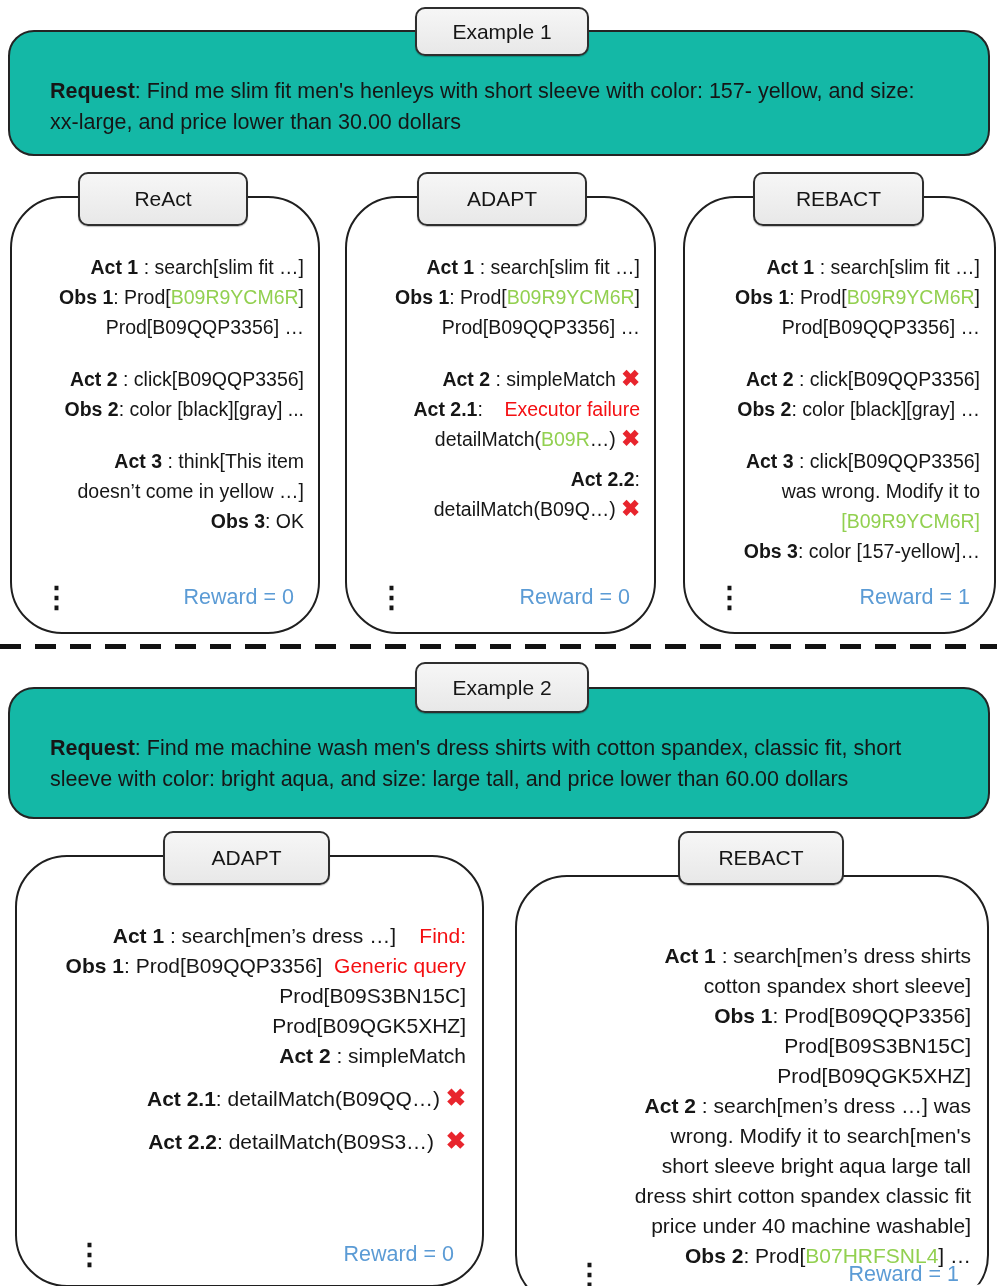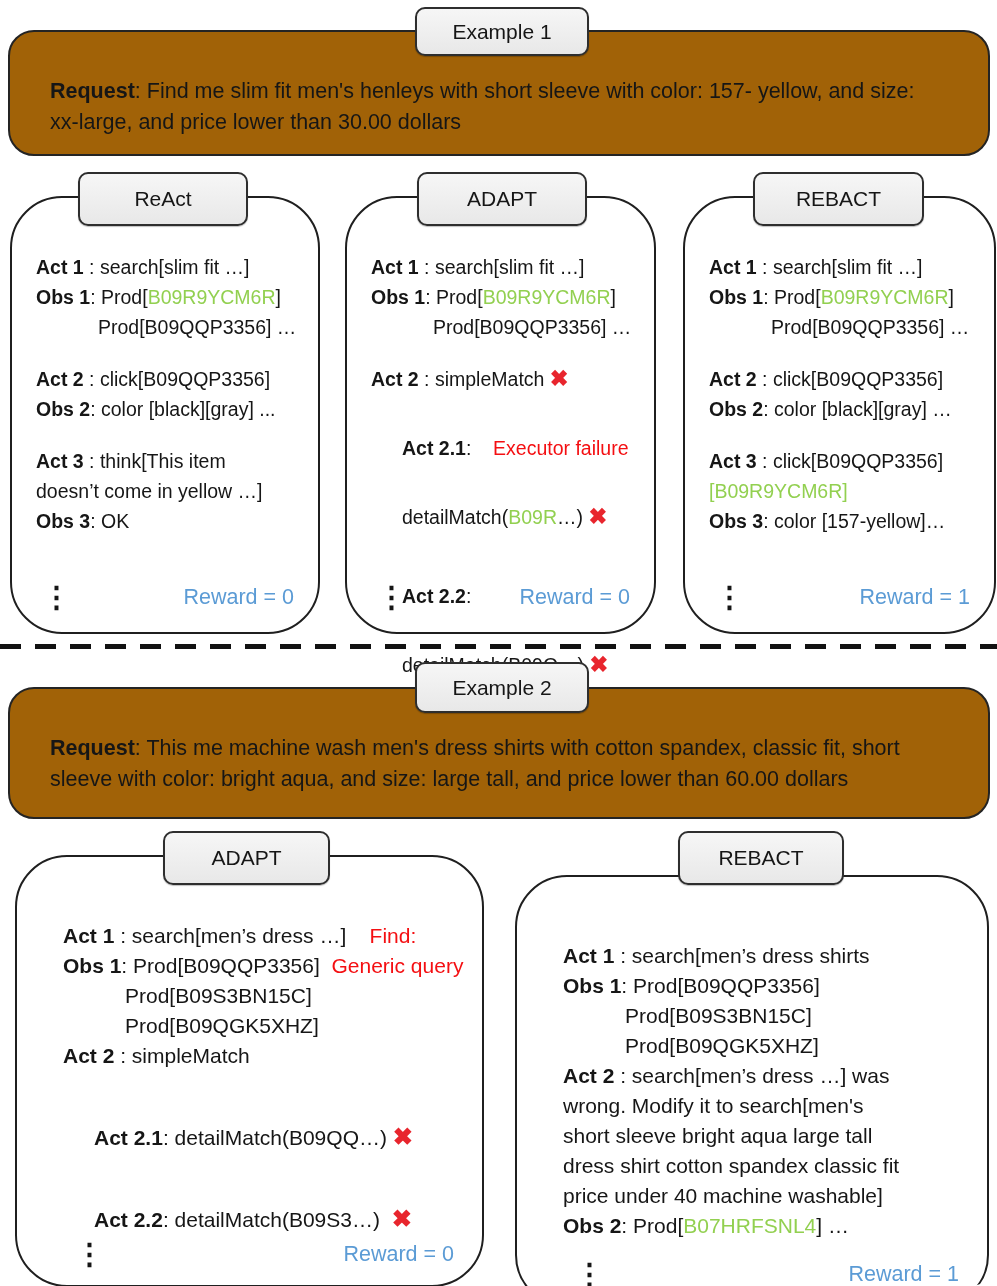--- a/index.html
+++ b/index.html
@@ -18,7 +18,7 @@
     font-size:21px; box-shadow:0 1px 1px rgba(0,0,0,.25);
   }
   .callout {
-    position:absolute; z-index:1; background:#a16207;
+    position:absolute; z-index:1; background:#14b8a6;
     border:2.5px solid #242424; border-radius:26px;
   }
   .req {position:absolute; left:40px; right:30px; top:44px; font-size:21.5px; line-height:31px;}

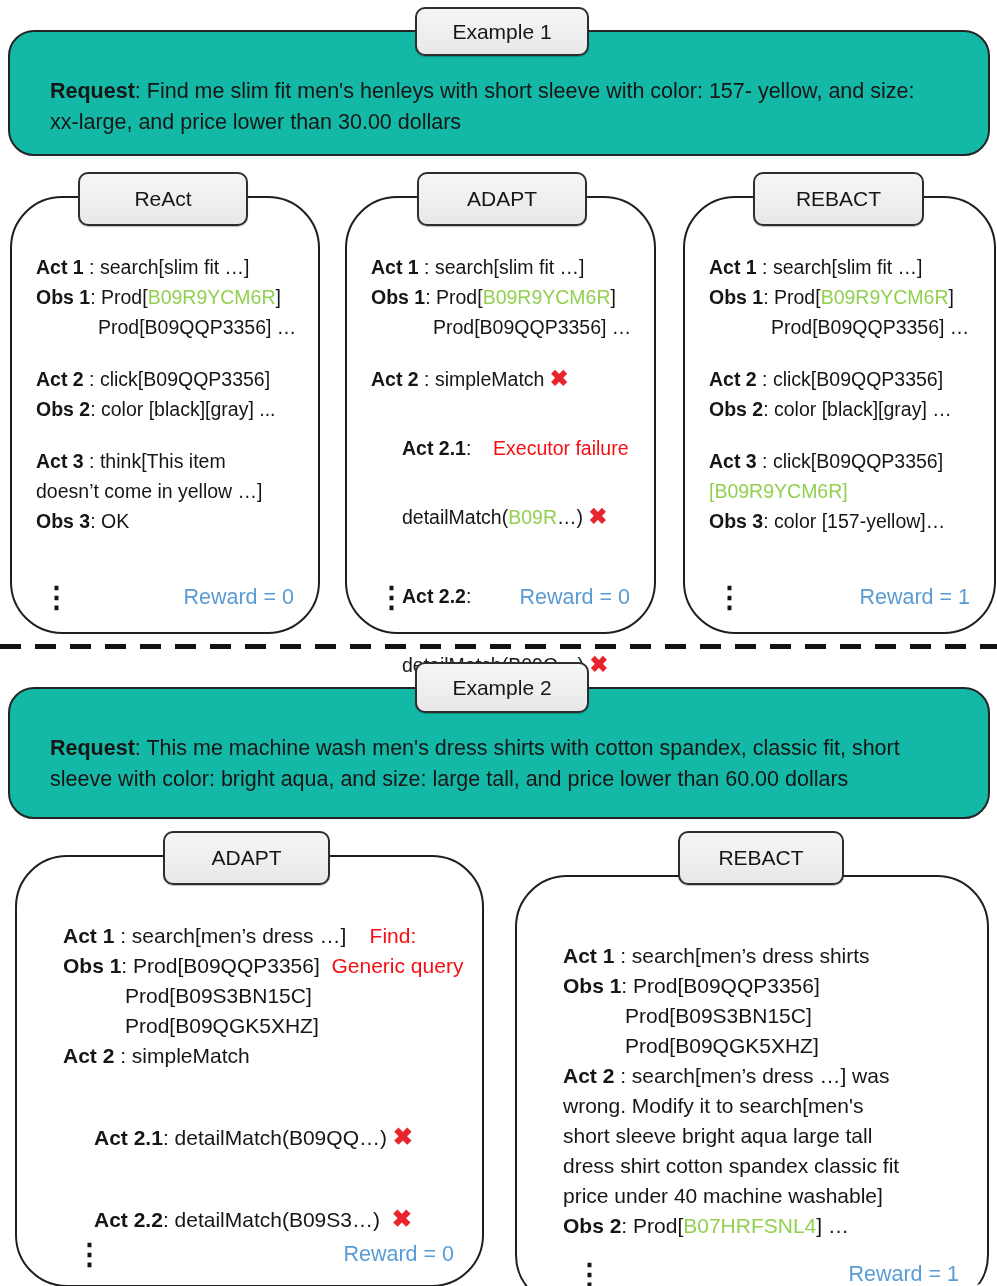--- a/index.html
+++ b/index.html
@@ -24,7 +24,7 @@
   .req {position:absolute; left:40px; right:30px; top:44px; font-size:21.5px; line-height:31px;}
   .panel {
     position:absolute; z-index:1; background:#fff;
-    border:2.3px solid var(--border); border-radius:52px;
+    border:2.3px solid var(--border); border-radius:52px;text-align:right;
   }
   .panel-body {position:absolute; inset:0; padding:54px 14px 0 24px; font-size:19.5px; line-height:30px;}
   .panel-lg .panel-body {padding:64px 16px 0 46px; font-size:21px; line-height:30px;}

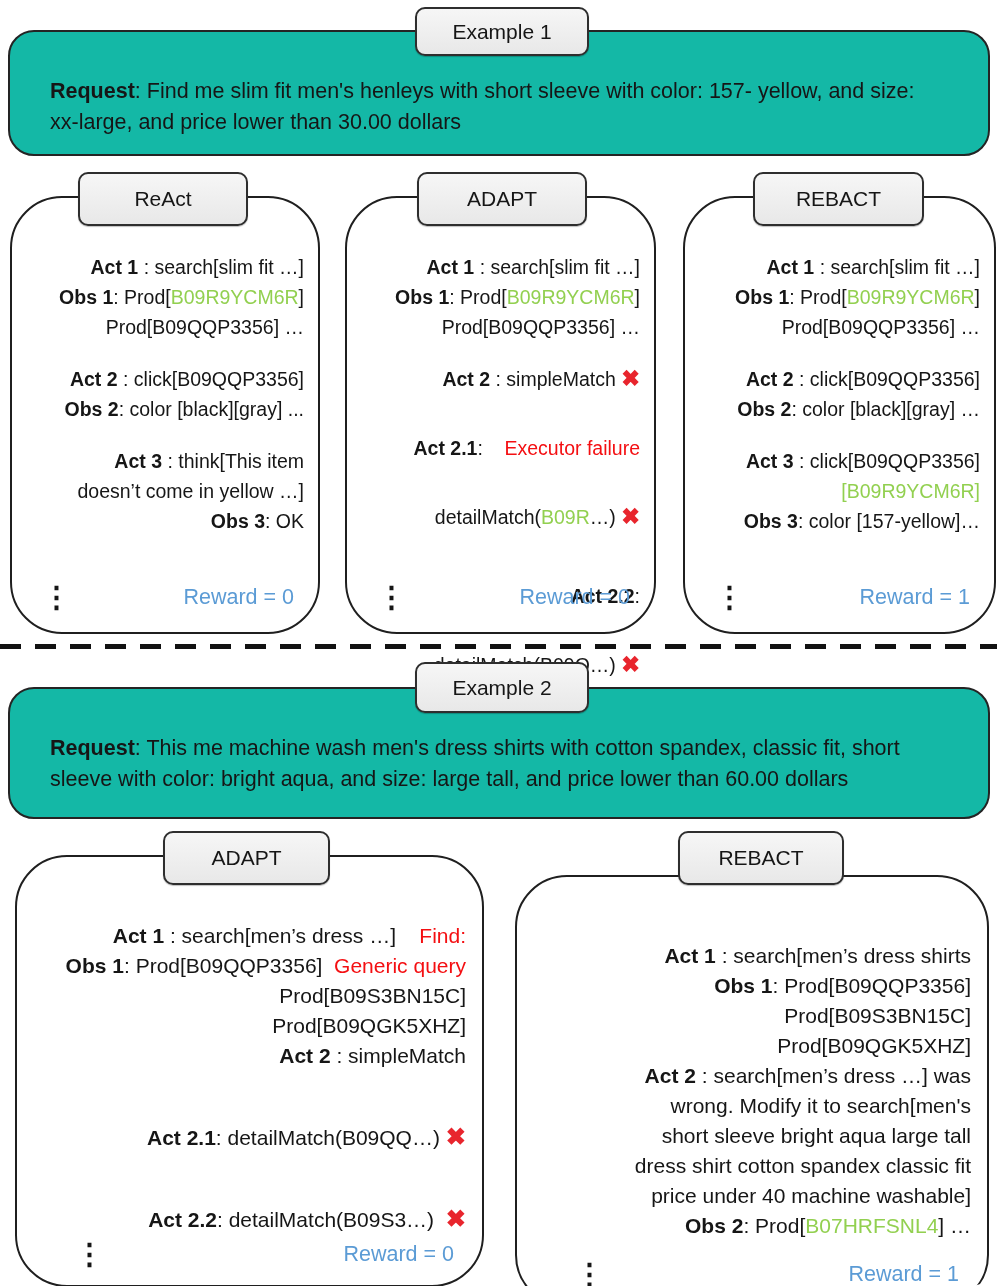--- a/index.html
+++ b/index.html
@@ -31,7 +31,7 @@
 
   .line {white-space:pre-wrap;}
   .ind1 {padding-left:62px;}
-  .ind2 {padding-left:31px;margin-top:39px;}
+  .ind2 {padding-left:31px;}
   .gap {width:100%;}
   .b, .seg-b {font-weight:bold;}
   .seg-g {color:var(--green);}

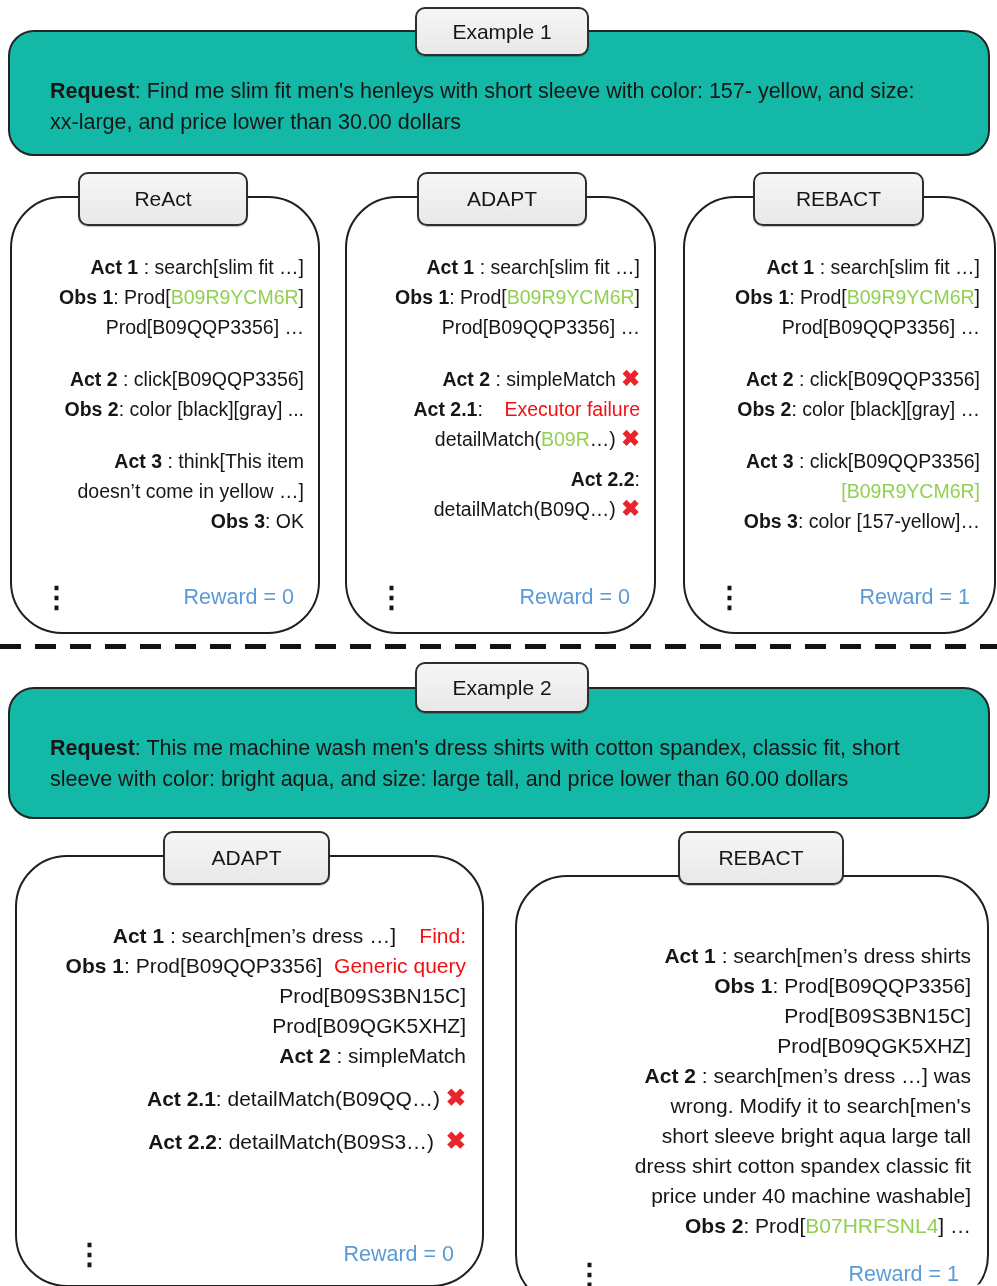--- a/index.html
+++ b/index.html
@@ -123,6 +123,7 @@
         <div class="line"><span class="seg-b">Obs 2</span><span class="seg-p">: color [black][gray] …</span></div>
         <div class="gap" style="height: 22px;"></div>
         <div class="line"><span class="seg-b">Act 3 </span><span class="seg-p">: click[B09QQP3356]</span></div>
+        <div class="line"><span class="seg-p">was wrong. Modify it to</span></div>
         <div class="line"><span class="seg-g">[B09R9YCM6R]</span></div>
         <div class="line"><span class="seg-b">Obs 3</span><span class="seg-p">: color [157-yellow]…</span></div>
       </div>

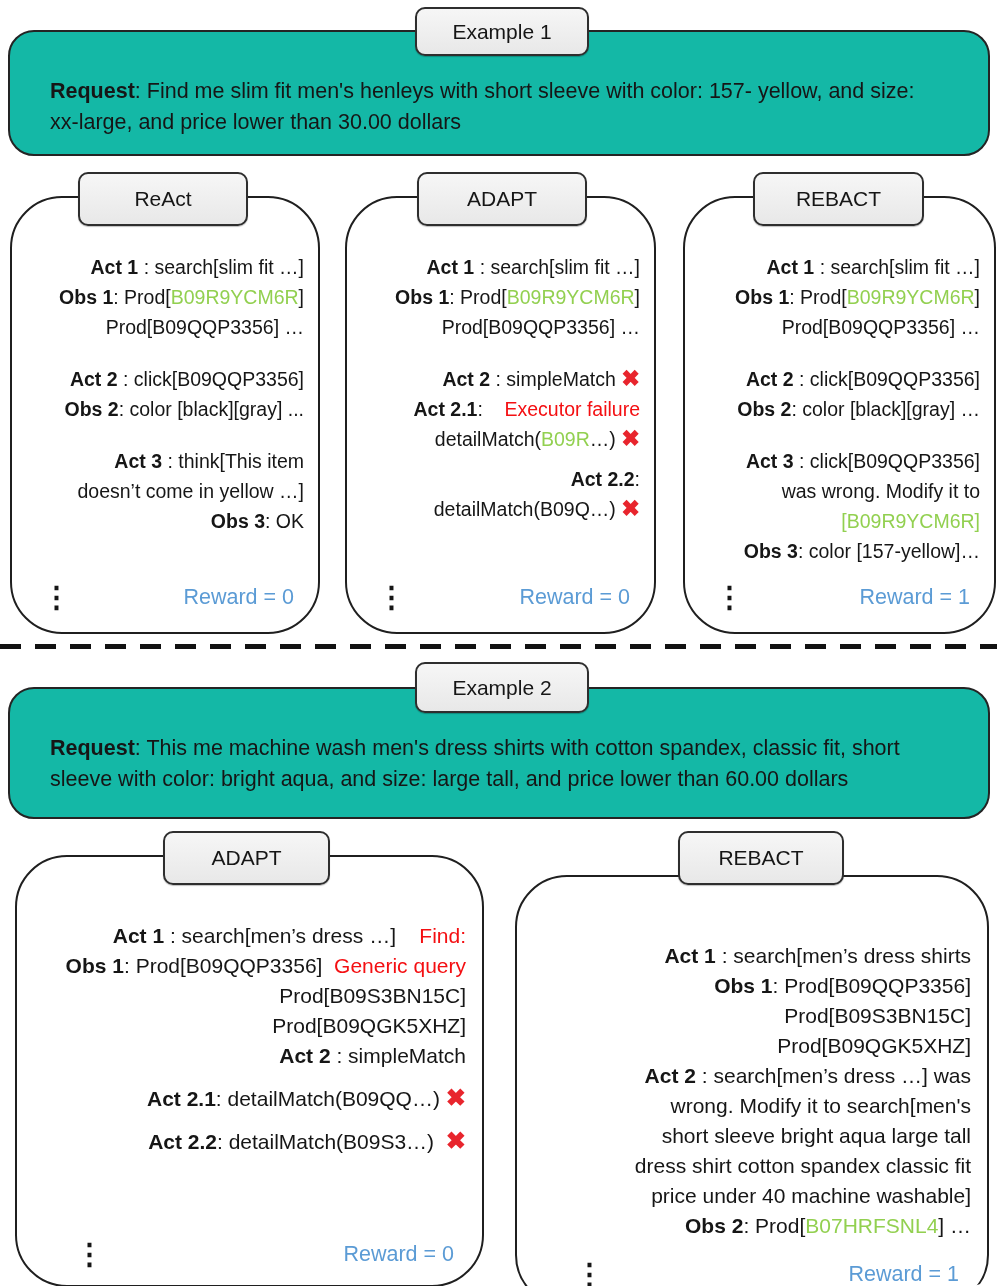--- a/index.html
+++ b/index.html
@@ -140,7 +140,7 @@
     </div>
   <div class="callout" style="left:8px;top:687px;width:978px;height:128px;">
     <div class="req">
-      <span class="b">Request</span><span>: This me machine wash men's dress shirts with cotton spandex, classic fit, short</span><br>
+      <span class="b">Request</span><span>: Find me machine wash men's dress shirts with cotton spandex, classic fit, short</span><br>
       <span>sleeve with color: bright aqua, and size: large tall, and price lower than 60.00 dollars</span>
     </div>
   </div>

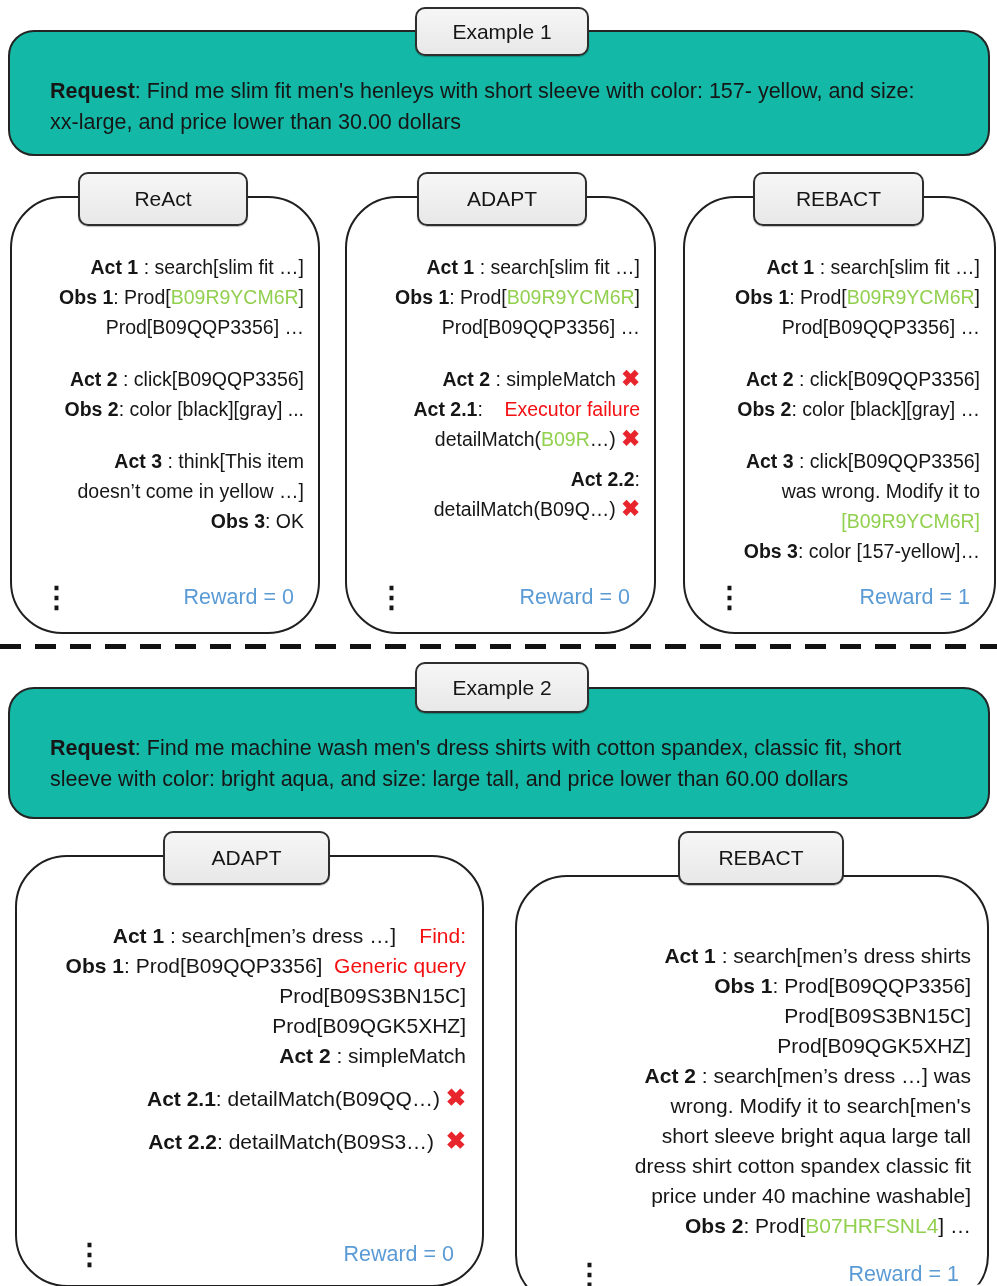--- a/index.html
+++ b/index.html
@@ -173,6 +173,7 @@
   <div class="panel panel-lg" style="left:515px;top:875px;width:470px;height:428px;">
     <div class="panel-body">
         <div class="line"><span class="seg-b">Act 1 </span><span class="seg-p">: search[men’s dress shirts</span></div>
+        <div class="line"><span class="seg-p">cotton spandex short sleeve]</span></div>
         <div class="line"><span class="seg-b">Obs 1</span><span class="seg-p">: Prod[B09QQP3356]</span></div>
         <div class="line ind1"><span class="seg-p">Prod[B09S3BN15C]</span></div>
         <div class="line ind1"><span class="seg-p">Prod[B09QGK5XHZ]</span></div>

